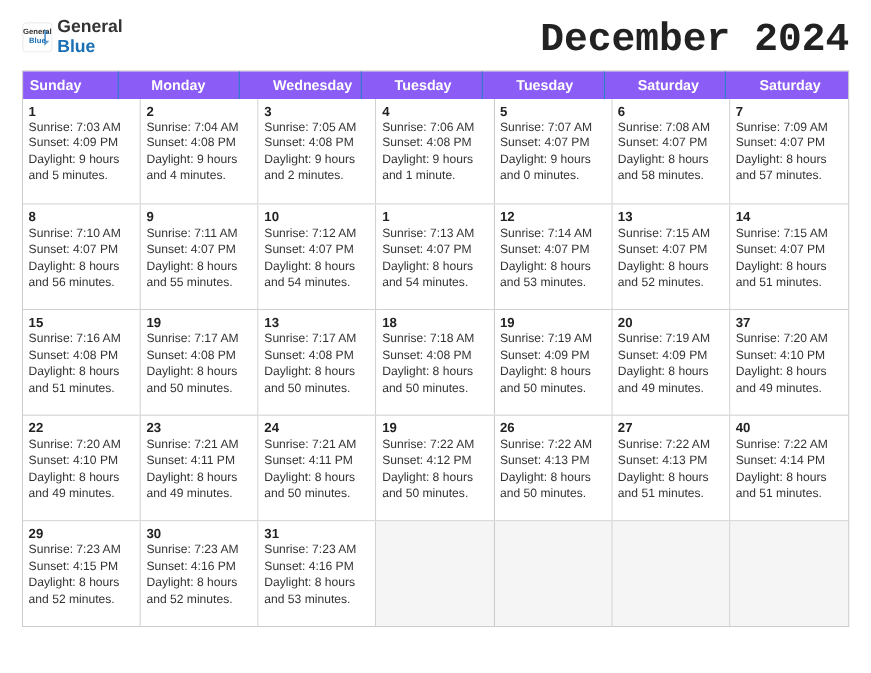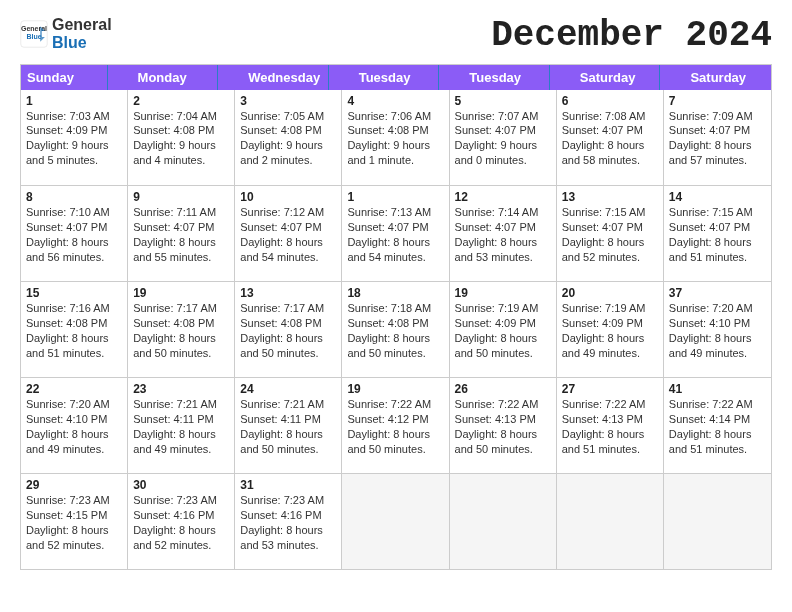--- a/index.html
+++ b/index.html
@@ -265,7 +265,7 @@
           <span class="info">Sunrise: 7:22 AM<br>Sunset: 4:13 PM<br>Daylight: 8 hours<br>and 51 minutes.</span>
         </div>
         <div class="cal-cell">
-          <span class="day-num">41</span>
+          <span class="day-num">40</span>
           <span class="info">Sunrise: 7:22 AM<br>Sunset: 4:14 PM<br>Daylight: 8 hours<br>and 51 minutes.</span>
         </div>
       </div>

